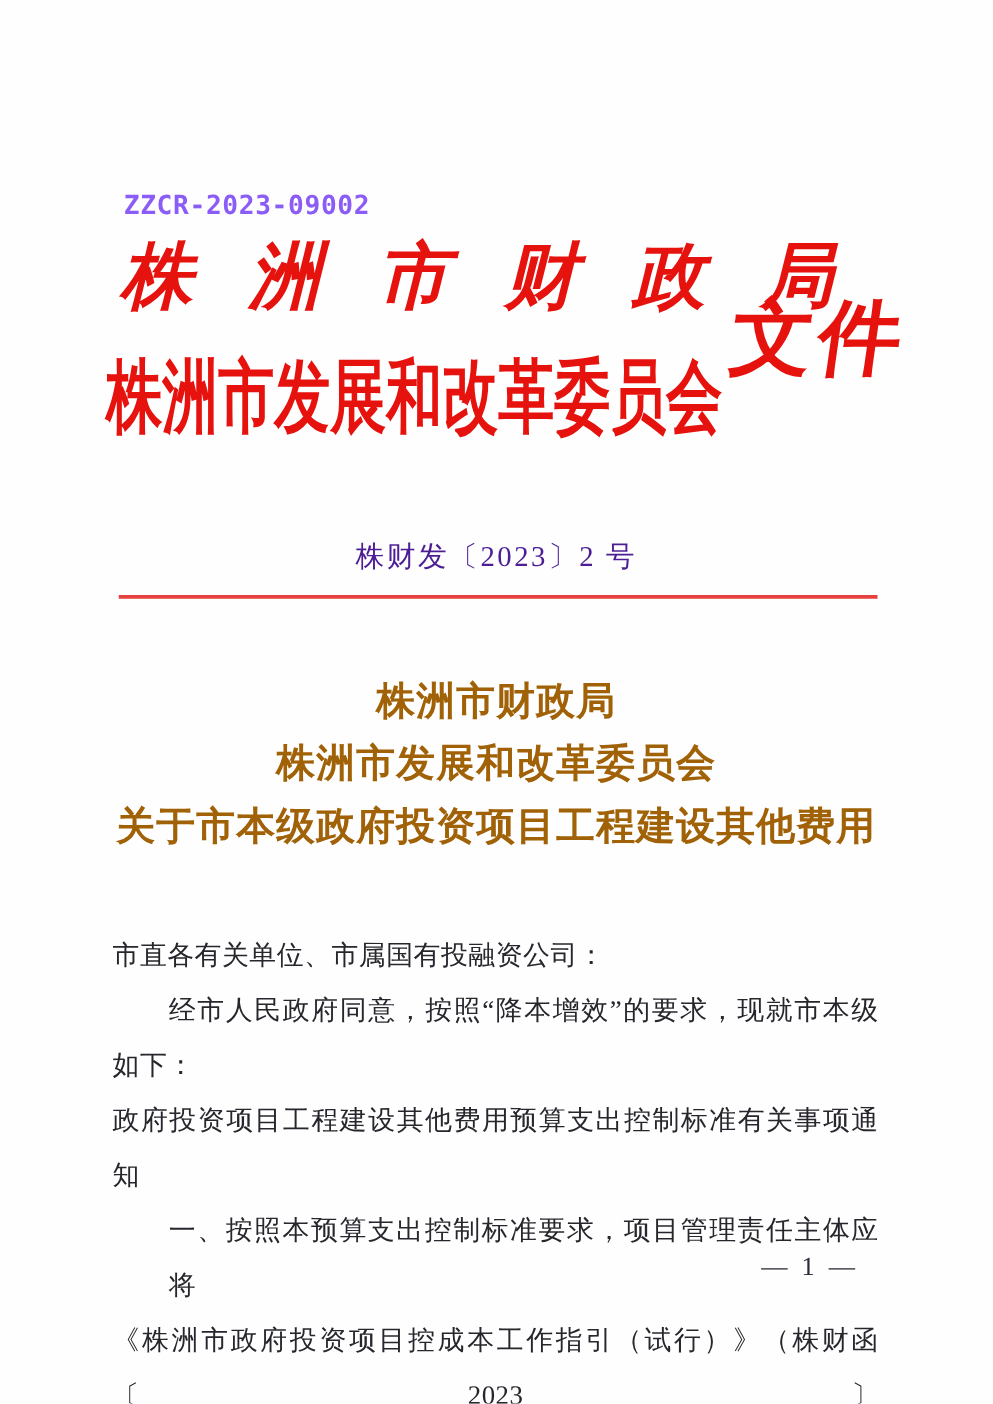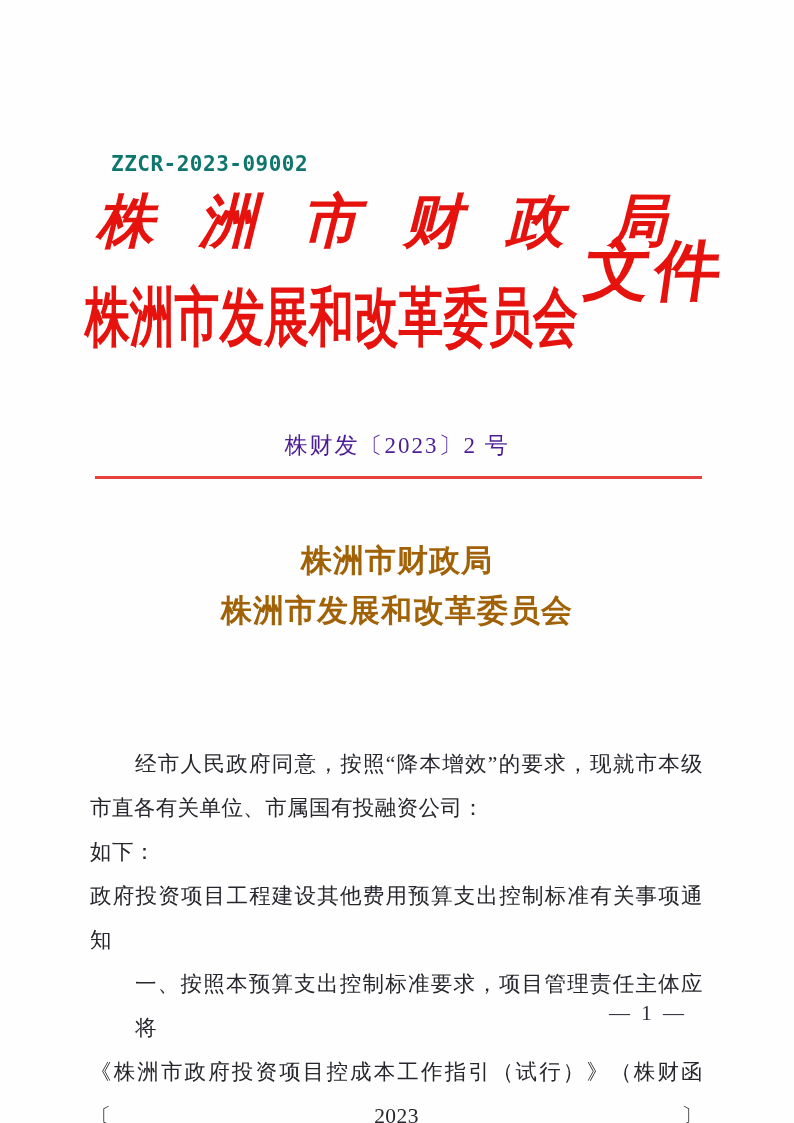--- a/index.html
+++ b/index.html
@@ -26,8 +26,7 @@
     font-weight: 700;
     font-size: 21px;
     letter-spacing: 0.5px;
-    color: #0f766e;
-    margin-left: 12px;
+    color: #8b5cf6;
   }
 
   

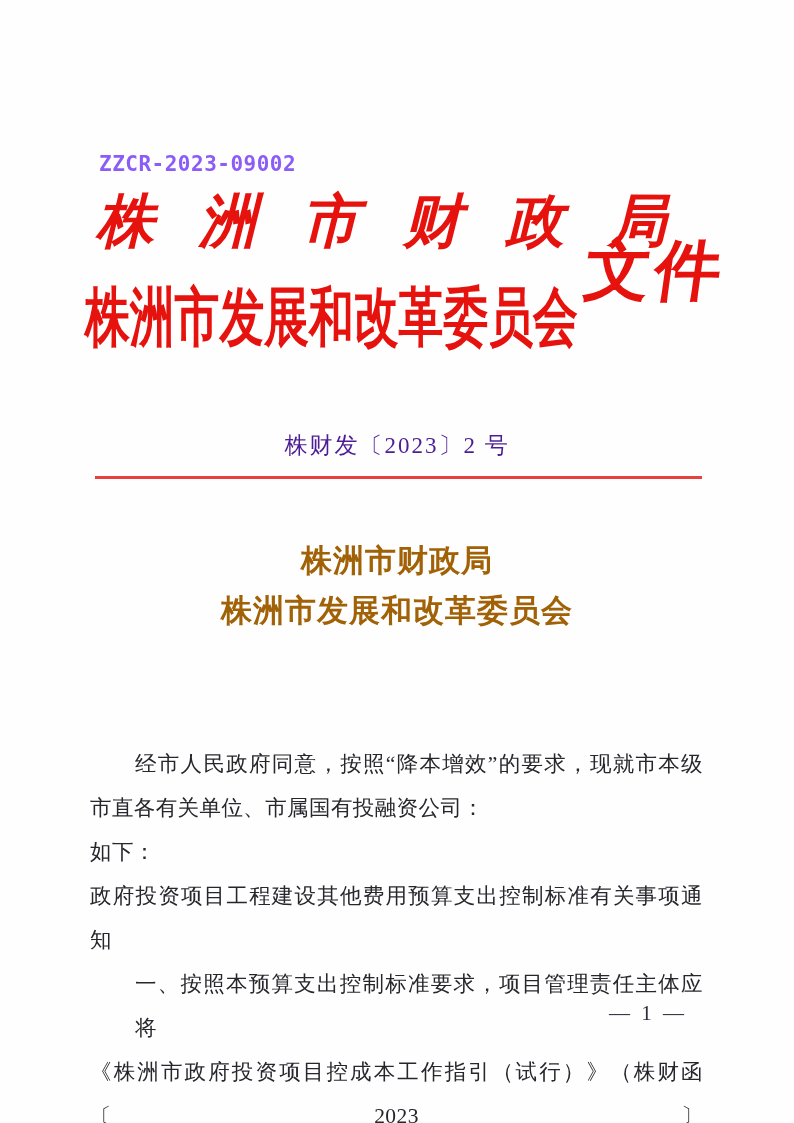--- a/index.html
+++ b/index.html
@@ -150,6 +150,7 @@
   <div class="title-block">
     <div>株洲市财政局</div>
     <div>株洲市发展和改革委员会</div>
+    <div>关于市本级政府投资项目工程建设其他费用</div>
   </div>
 
   <div class="body-block">

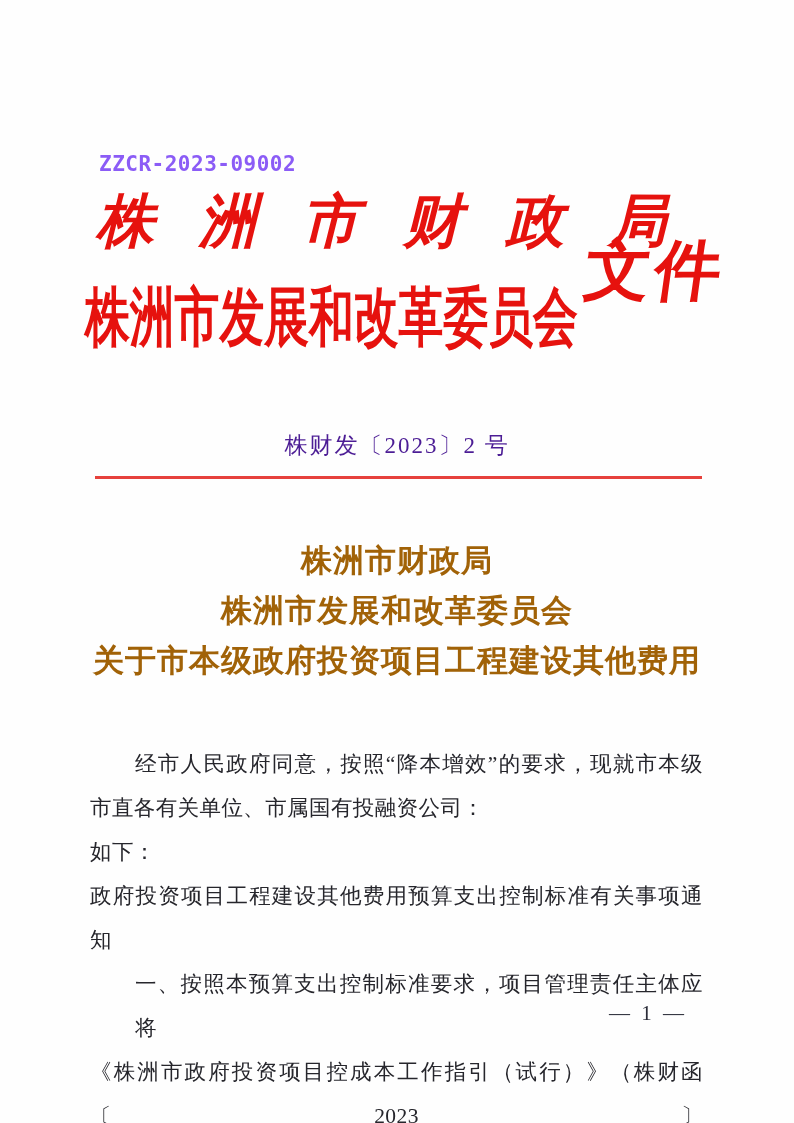--- a/index.html
+++ b/index.html
@@ -154,8 +154,8 @@
   </div>
 
   <div class="body-block">
+    <div class="body-line">市直各有关单位、市属国有投融资公司：</div>
     <div class="body-line indent fill">经市人民政府同意，按照“降本增效”的要求，现就市本级</div>
-    <div class="body-line">市直各有关单位、市属国有投融资公司：</div>
     <div class="body-line">如下：</div>
     <div class="body-line fill">政府投资项目工程建设其他费用预算支出控制标准有关事项通知</div>
     <div class="body-line indent fill">一、按照本预算支出控制标准要求，项目管理责任主体应将</div>

